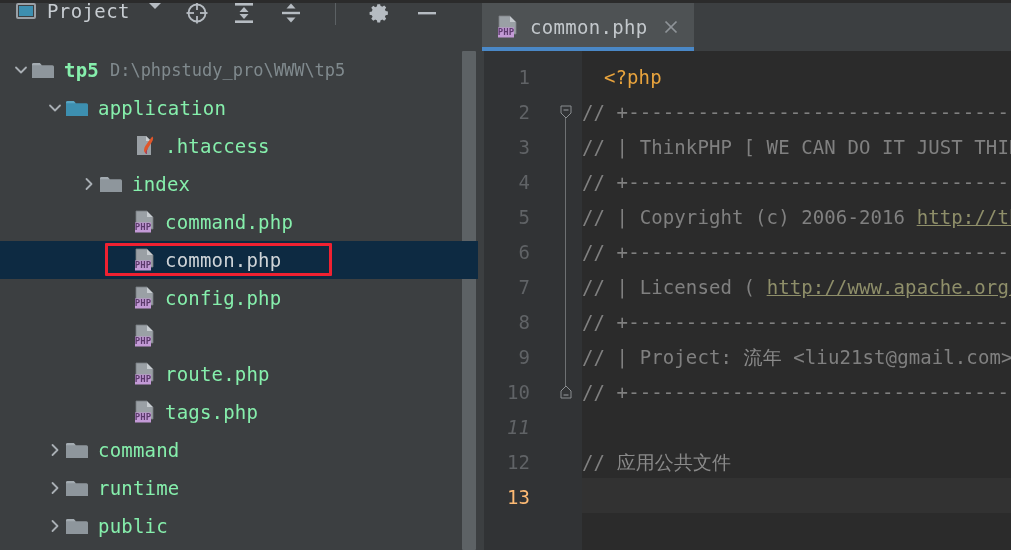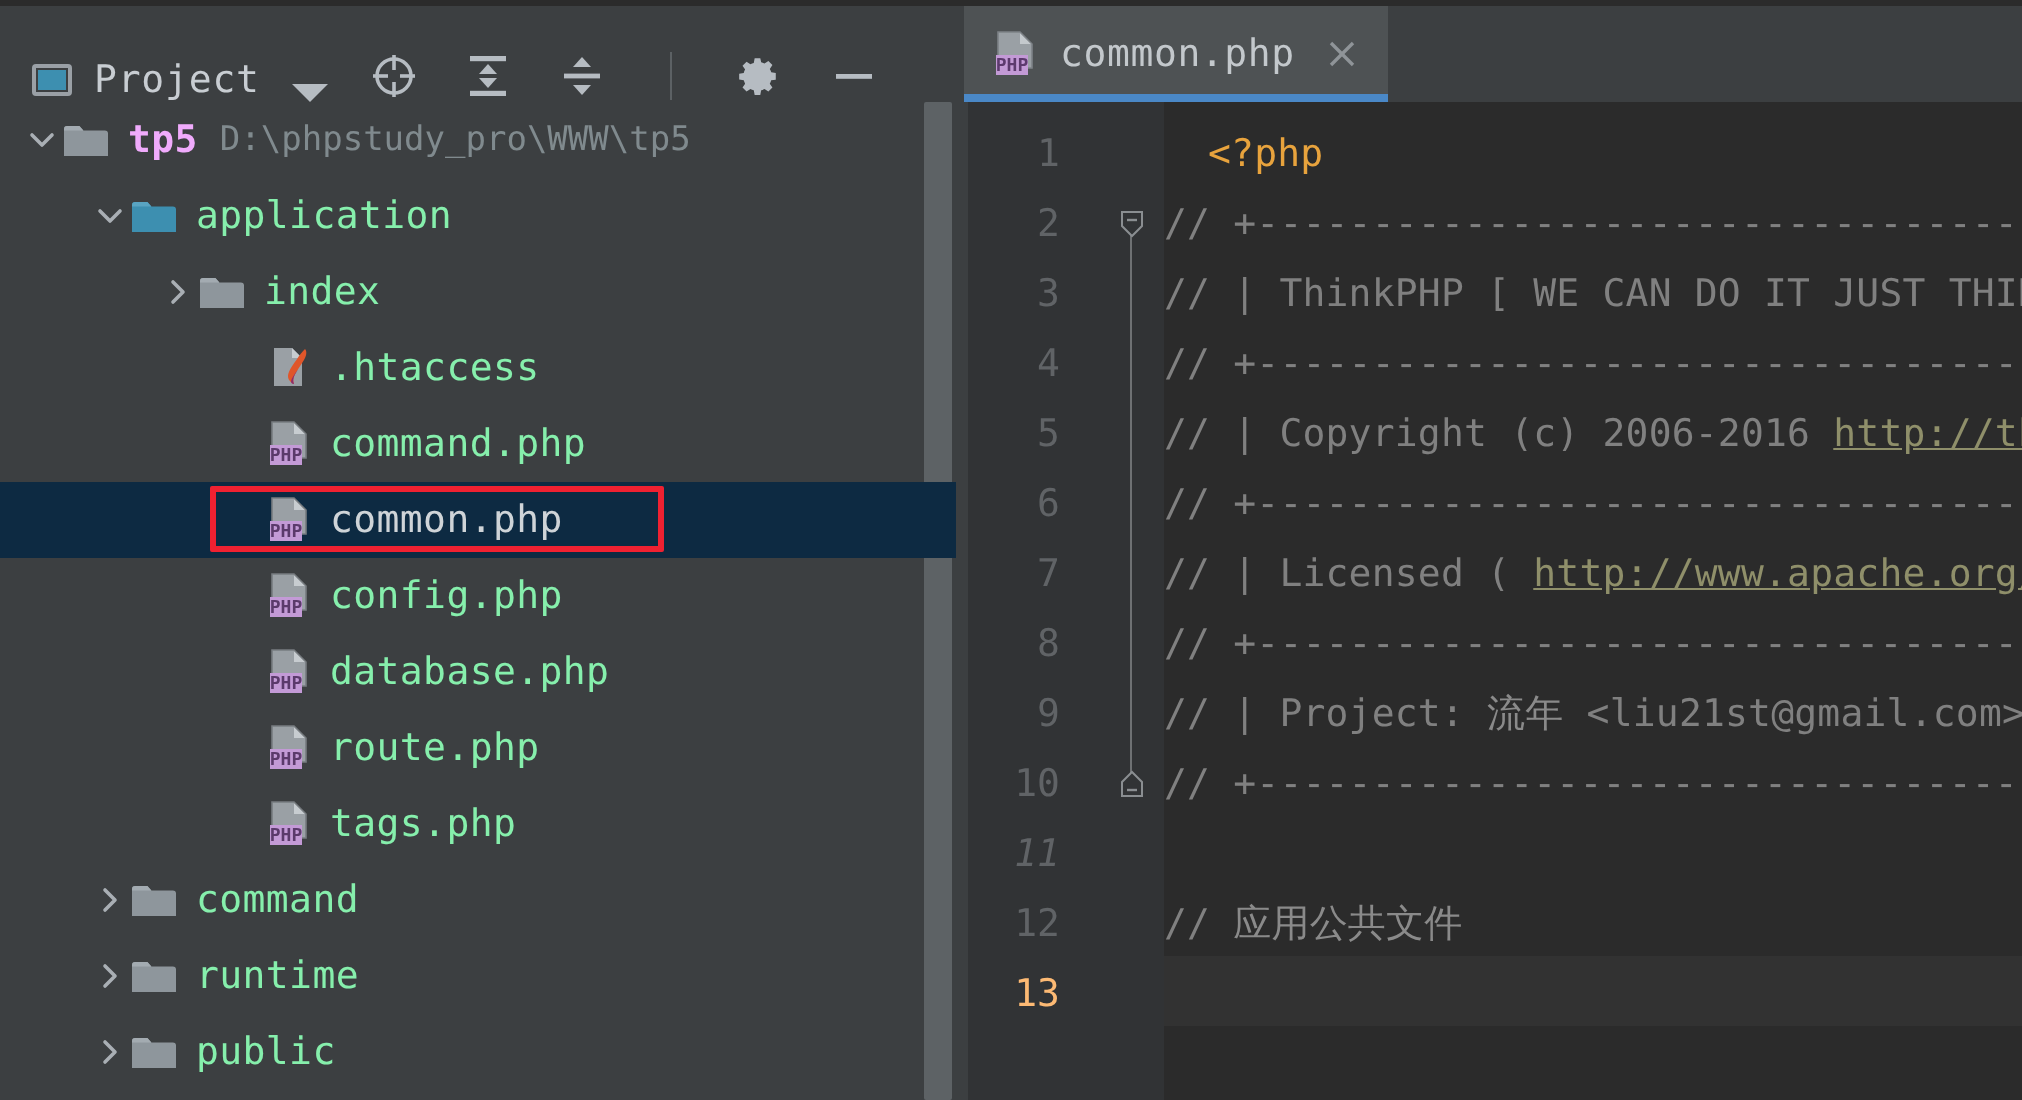--- a/index.html
+++ b/index.html
@@ -37,7 +37,7 @@
     height: 51px;
     background: #3c3f41;
     display: flex;
-    align-items: flex-end;
+    align-items: flex-start;
     box-sizing: border-box;
     padding-left: 16px;
   }

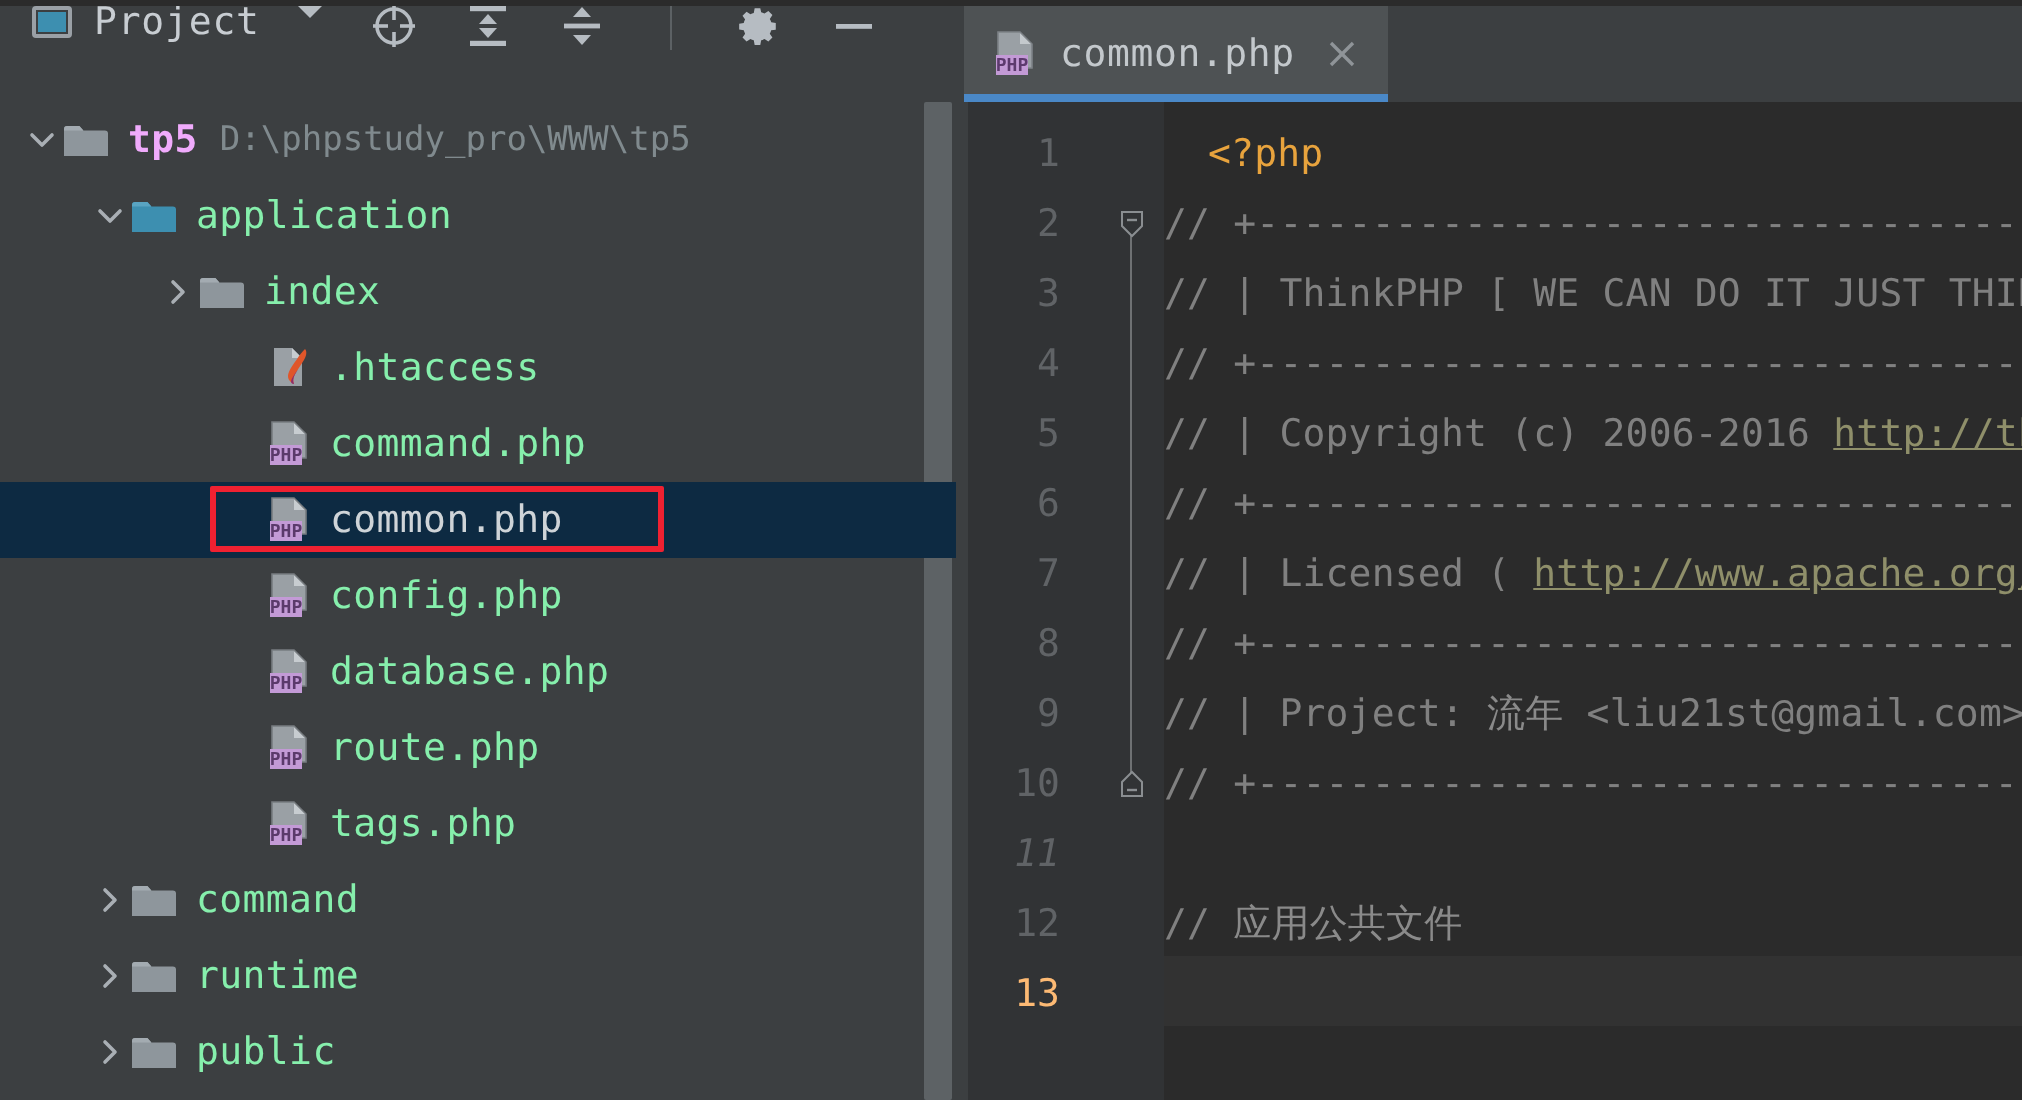--- a/index.html
+++ b/index.html
@@ -161,7 +161,7 @@
     font-size: 19px;
     letter-spacing: 0.2px;
   }
-  .lbl.bold { color: #f0abfc; font-weight: bold; }
+  .lbl.bold { color: #86efac; font-weight: bold; }
   .lbl.path {
     color: #808a8e;
     font-size: 17px;

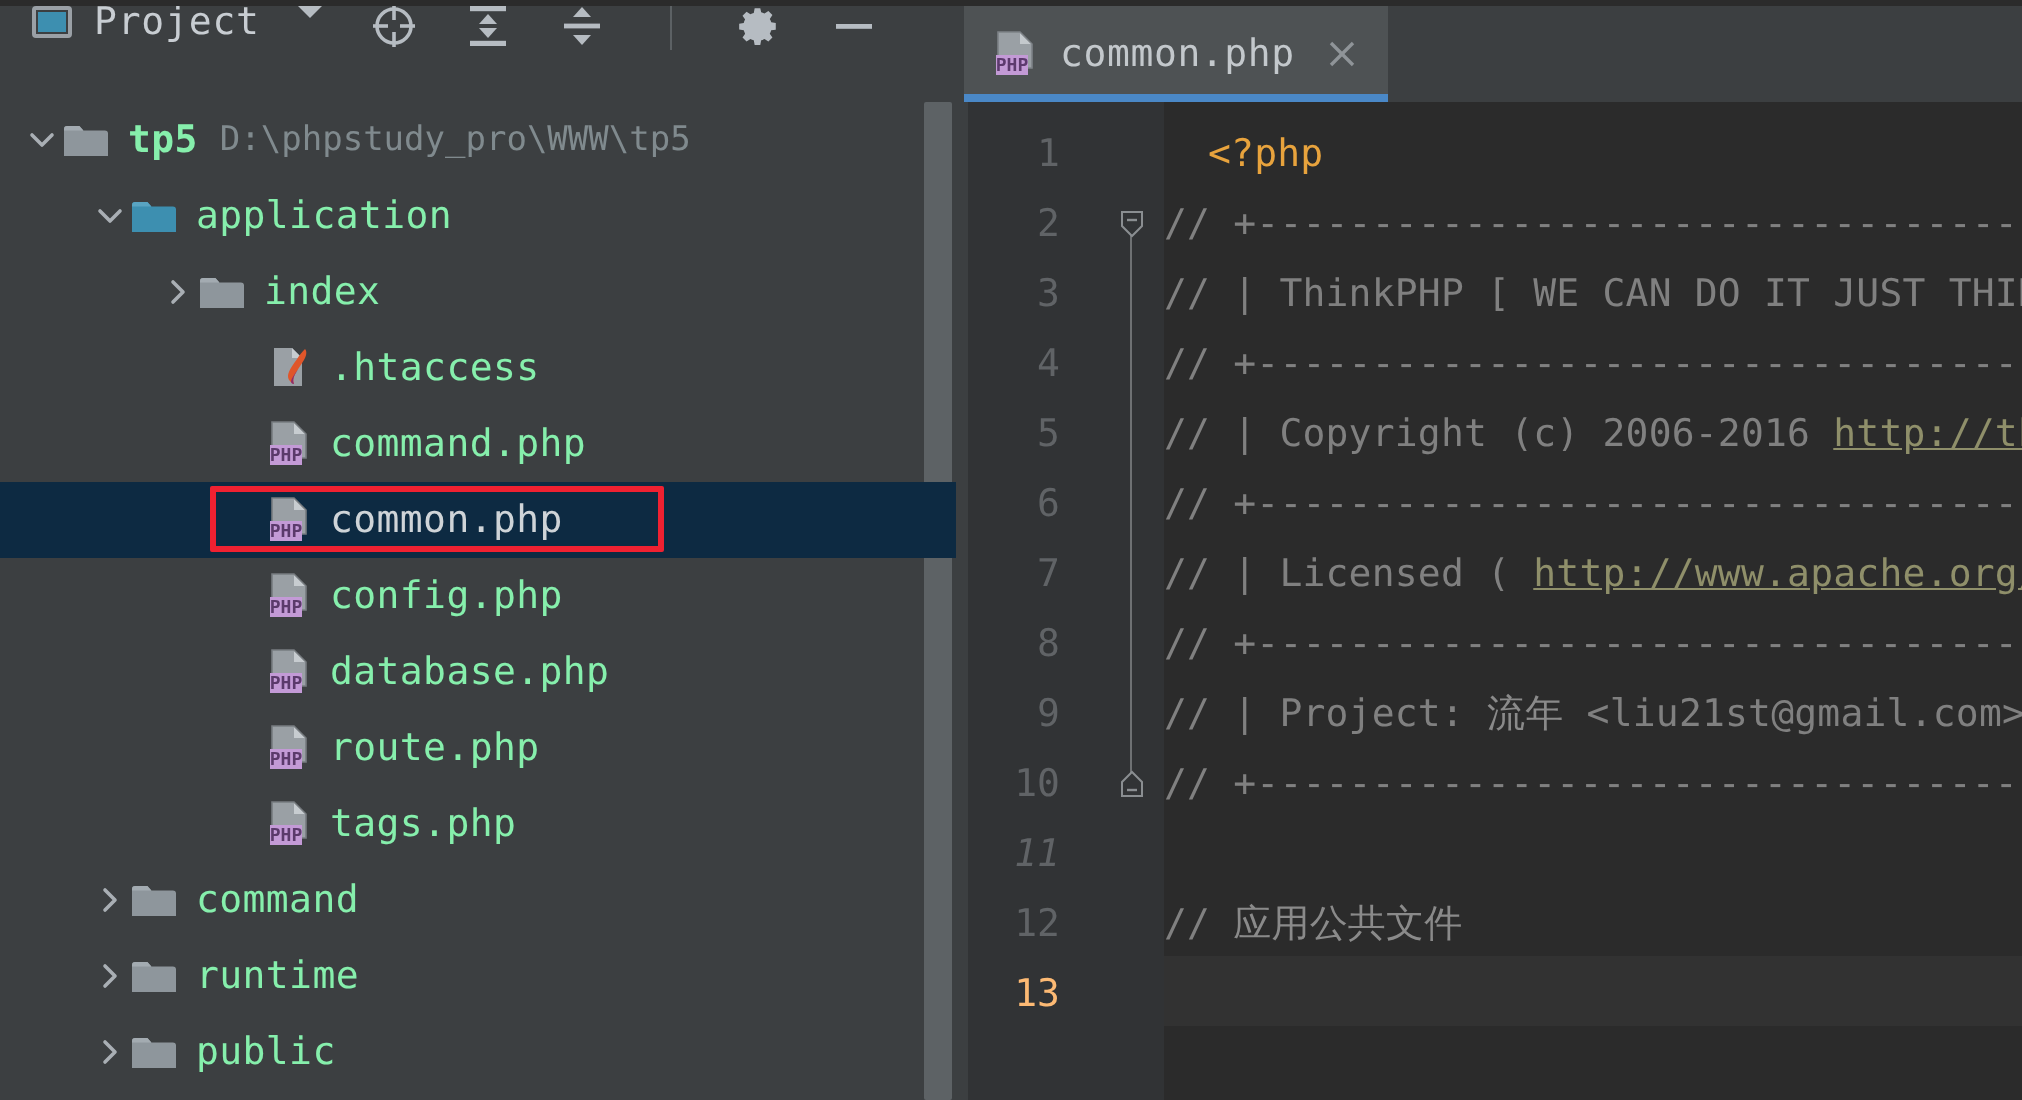--- a/index.html
+++ b/index.html
@@ -432,20 +432,6 @@
           </span>
           <span class="lbl">application</span>
         </div>
-        <div class="row" style="padding-left: 78px;">
-          <span class="arrow">
-            <svg width="16" height="16" viewBox="0 0 16 16">
-              <polyline points="5.5,3 10.5,8 5.5,13" fill="none" stroke="#a9afb4" stroke-width="1.8" stroke-linecap="round" stroke-linejoin="round"></polyline>
-            </svg>
-          </span>
-          <span class="folder-icon">
-            <svg width="22" height="17" viewBox="0 0 22 17">
-              <path d="M0 2.6A1.6 1.6 0 011.6 1h6.1l2 2.2h10.7A1.6 1.6 0 0122 4.8V16H0z" fill="#8e969c"></path>
-              <path d="M0 2.6A1.6 1.6 0 011.6 1h6.1l2 2.2H0z" fill="#a3abb1"></path>
-            </svg>
-          </span>
-          <span class="lbl">index</span>
-        </div>
         <div class="row" style="padding-left: 112px;">
           <span class="arrow spacer"></span>
           <span class="ht-icon">
@@ -457,6 +443,20 @@
             </svg>
           </span>
           <span class="lbl">.htaccess</span>
+        </div>
+        <div class="row" style="padding-left: 78px;">
+          <span class="arrow">
+            <svg width="16" height="16" viewBox="0 0 16 16">
+              <polyline points="5.5,3 10.5,8 5.5,13" fill="none" stroke="#a9afb4" stroke-width="1.8" stroke-linecap="round" stroke-linejoin="round"></polyline>
+            </svg>
+          </span>
+          <span class="folder-icon">
+            <svg width="22" height="17" viewBox="0 0 22 17">
+              <path d="M0 2.6A1.6 1.6 0 011.6 1h6.1l2 2.2h10.7A1.6 1.6 0 0122 4.8V16H0z" fill="#8e969c"></path>
+              <path d="M0 2.6A1.6 1.6 0 011.6 1h6.1l2 2.2H0z" fill="#a3abb1"></path>
+            </svg>
+          </span>
+          <span class="lbl">index</span>
         </div>
         <div class="row" style="padding-left: 112px;">
           <span class="arrow spacer"></span>

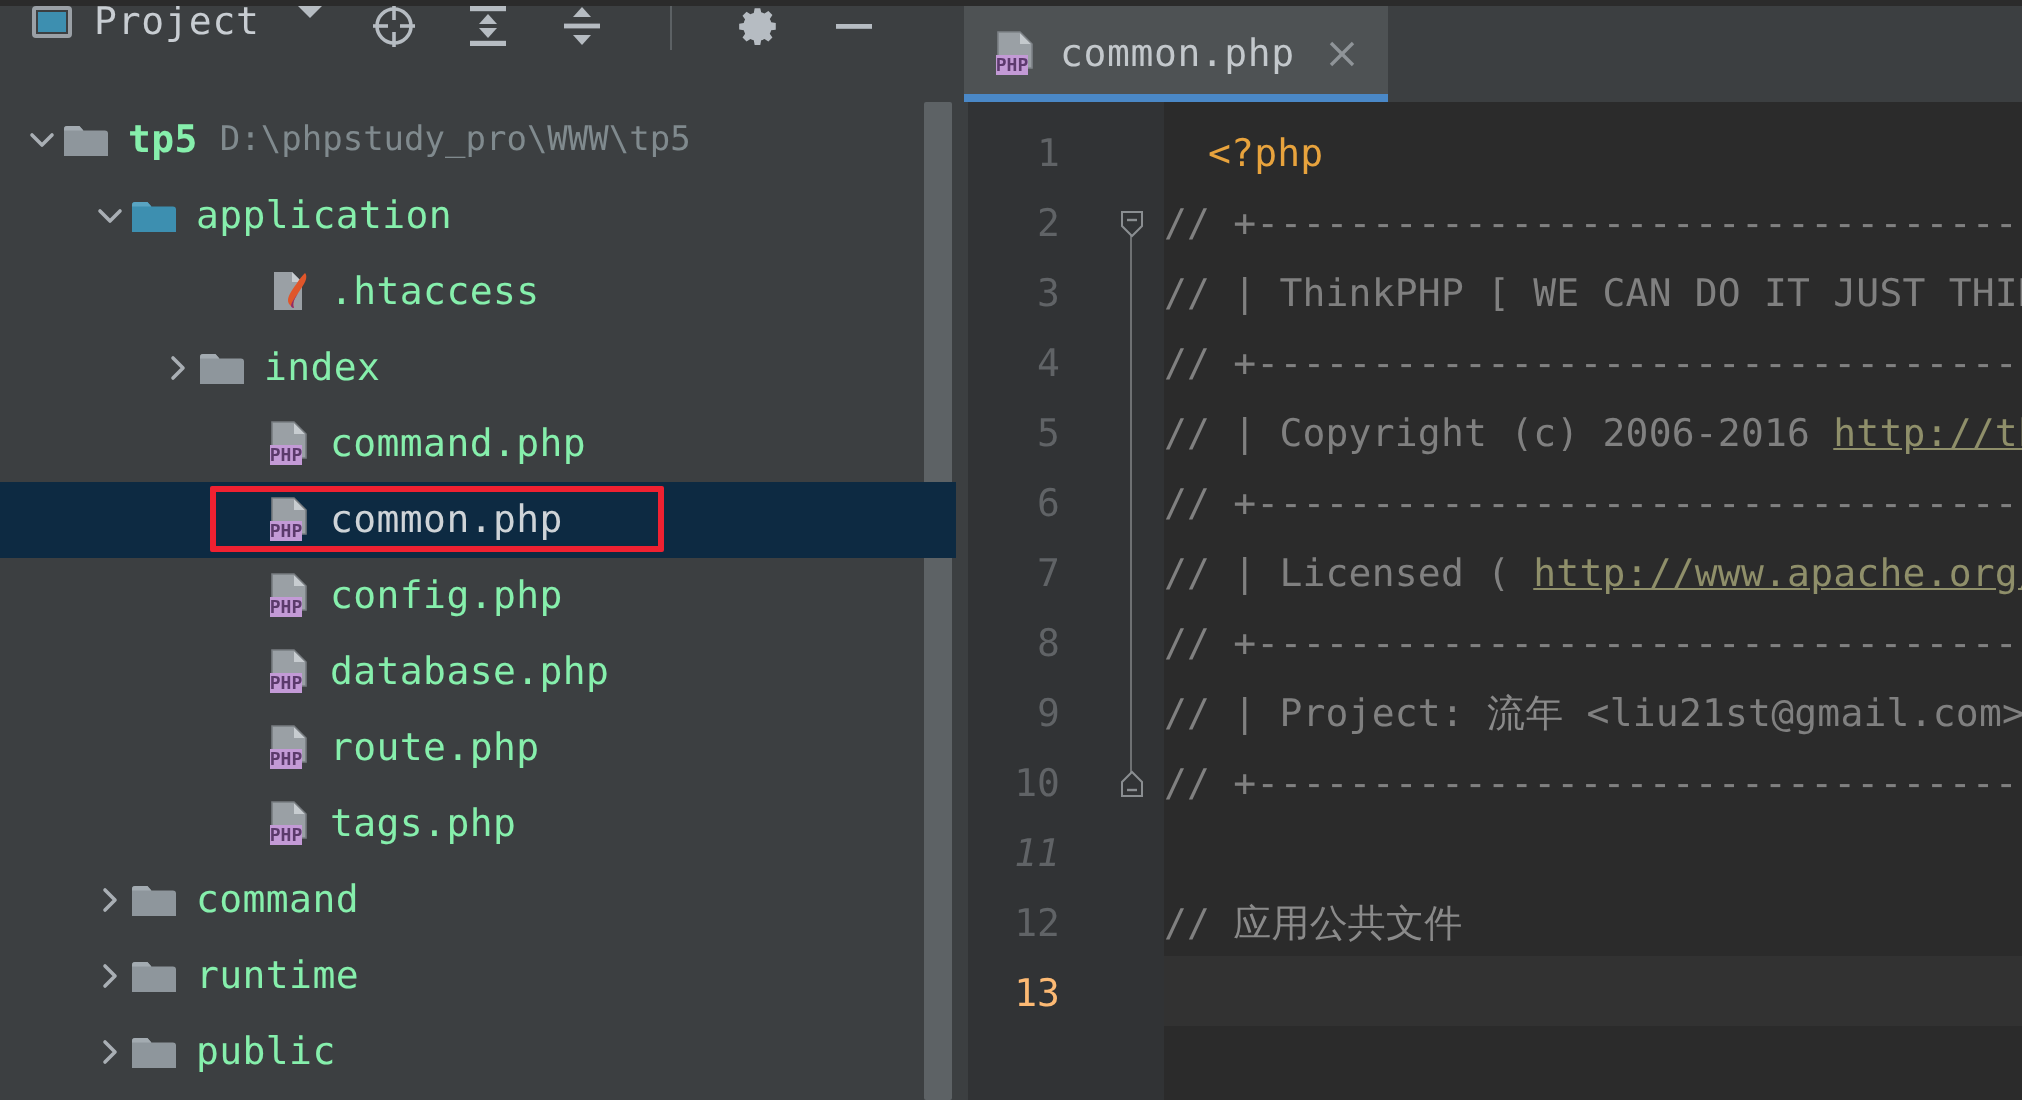--- a/index.html
+++ b/index.html
@@ -508,7 +508,6 @@
               <text x="9" y="20.4" font-family="DejaVu Sans Mono, monospace" font-size="9" font-weight="bold" fill="#5b3a6b" text-anchor="middle">PHP</text>
             </svg>
           </span>
-          <span class="lbl">database.php</span>
         </div>
         <div class="row" style="padding-left: 112px;">
           <span class="arrow spacer"></span>

